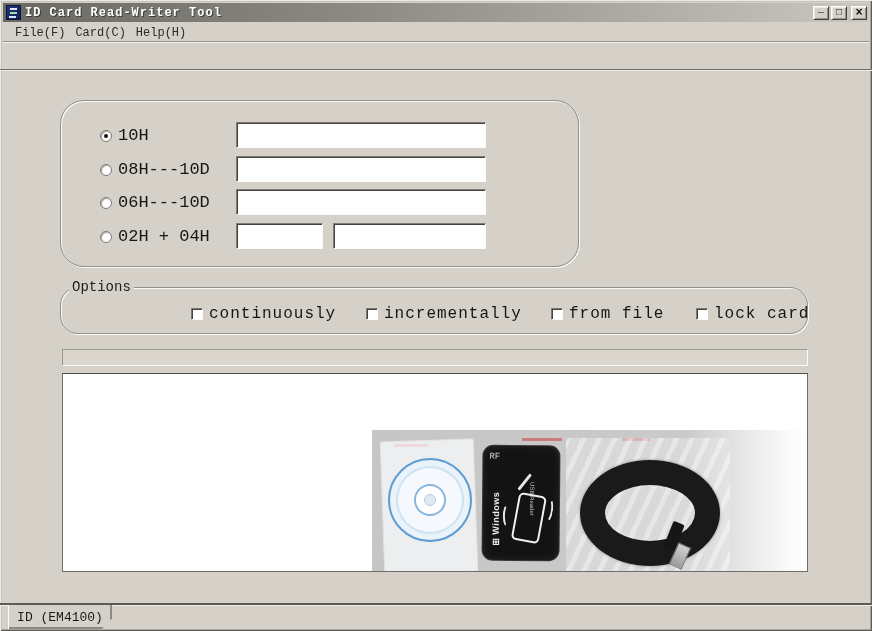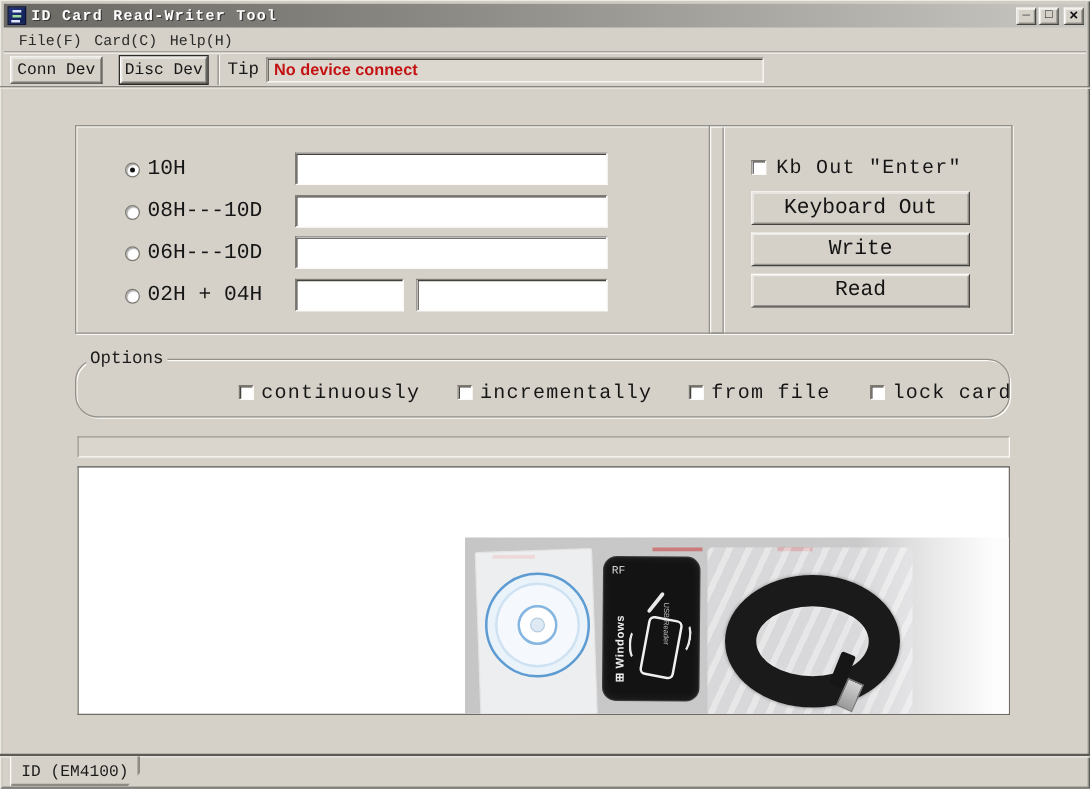--- a/index.html
+++ b/index.html
@@ -284,15 +284,6 @@
   </div>
   <div class="menubar-divider"></div>
 
-  <div class="toolbar">
-    <div class="tbtn conn raised">Conn Dev</div>
-    <div class="tbtn disc raised">Disc Dev</div>
-    <div class="tsep"></div>
-    <div class="tiplabel">Tip</div>
-    <div class="tipfield">
-      <span class="tiptext" style="color: rgb(196, 17, 17);">No device connect</span>
-    </div>
-  </div>
   <div class="toolbar-divider"></div>
 
   <div class="group group-left">

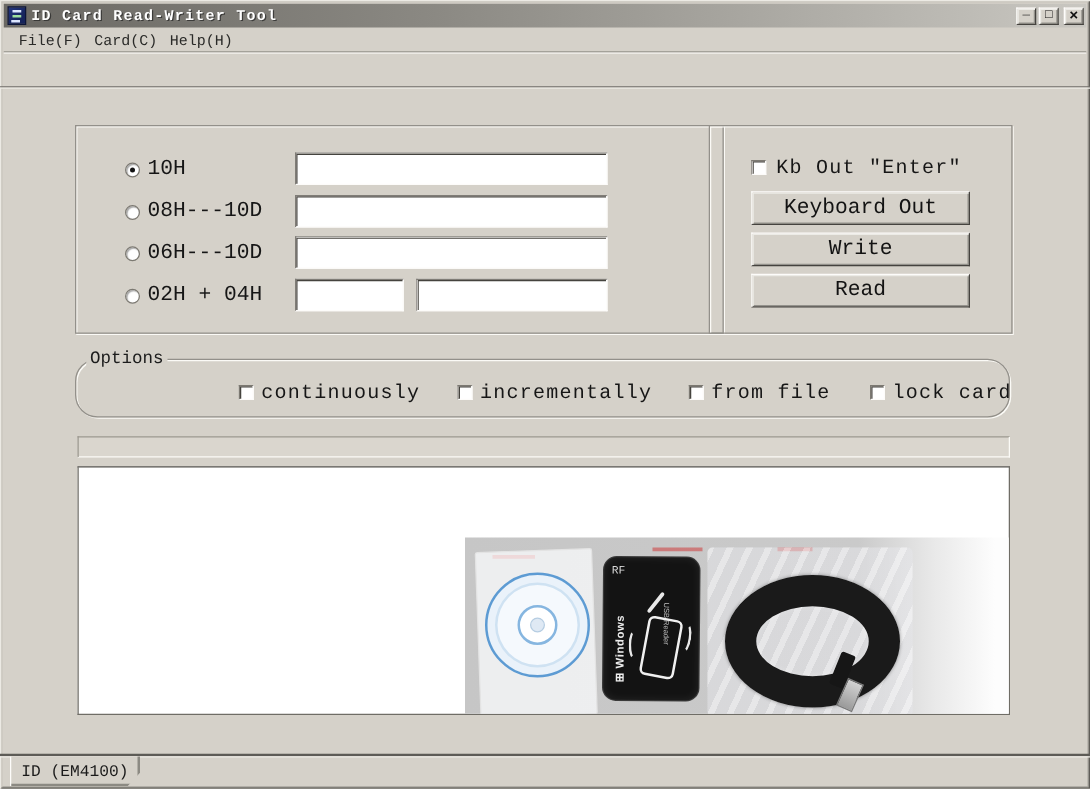--- a/index.html
+++ b/index.html
@@ -98,7 +98,7 @@
     border:1px solid #93908a;
     box-shadow: inset 1px 1px 0 #fbfaf6, 1px 1px 0 #fbfaf6;
   }
-  .group-left  { left:60px;  top:100px; width:519px; height:167px; }
+  .group-left  { left:60px;  top:100px; width:519px; height:167px;border-radius:24px; }
   .group-right { left:567px; top:100px; width:243px; height:167px; }
   .group-options { left:60px; top:287px; width:748px; height:47px;border-radius:18px; }
   .group-title {

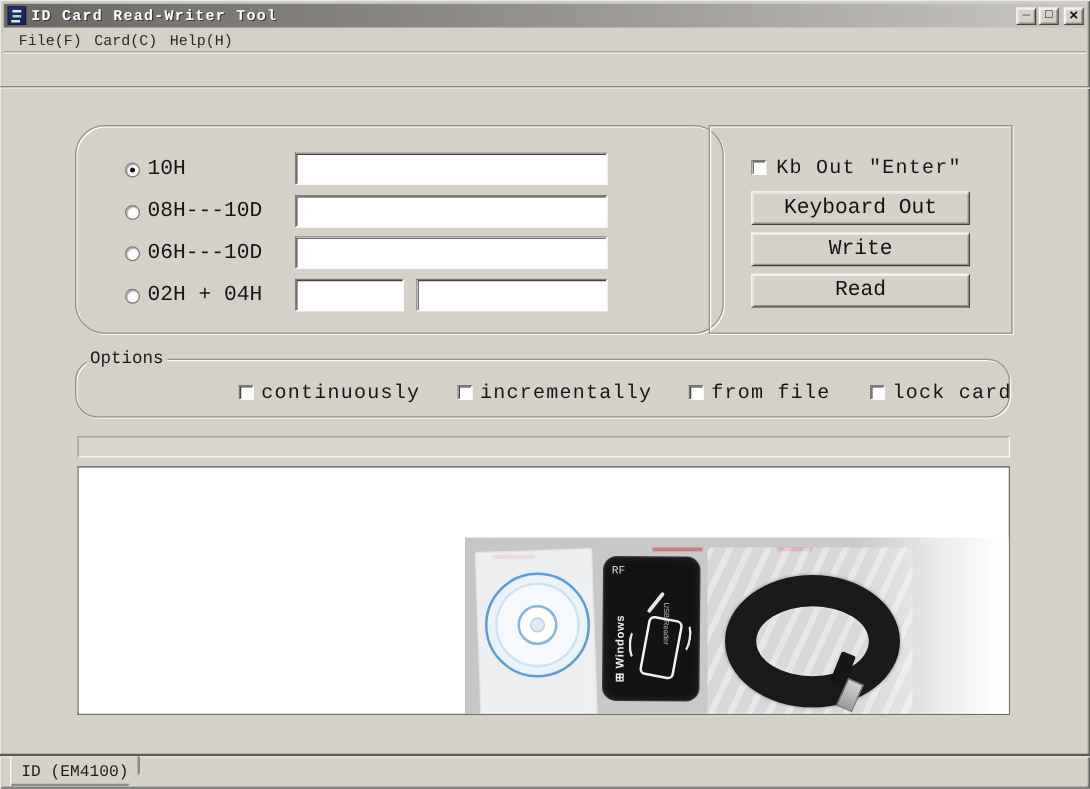--- a/index.html
+++ b/index.html
@@ -305,13 +305,6 @@
     <input class="sunken-input" style="left: 272px; top: 122px; width: 153px; height: 26px;" value="">
   </div>
 
-  <div class="group group-right">
-    <span class="cbox" style="left:33px; top:27px;"></span>
-    <span class="clabel" style="left:53px; top:24px; font-size:16px;">Kb Out ″Enter″</span>
-    <div class="abtn raised" style="top:52px;">Keyboard Out</div>
-    <div class="abtn raised" style="top:85px;">Write</div>
-    <div class="abtn raised" style="top:118px;">Read</div>
-  </div>
 
   <div class="group group-options">
     <span class="group-title">Options</span>

